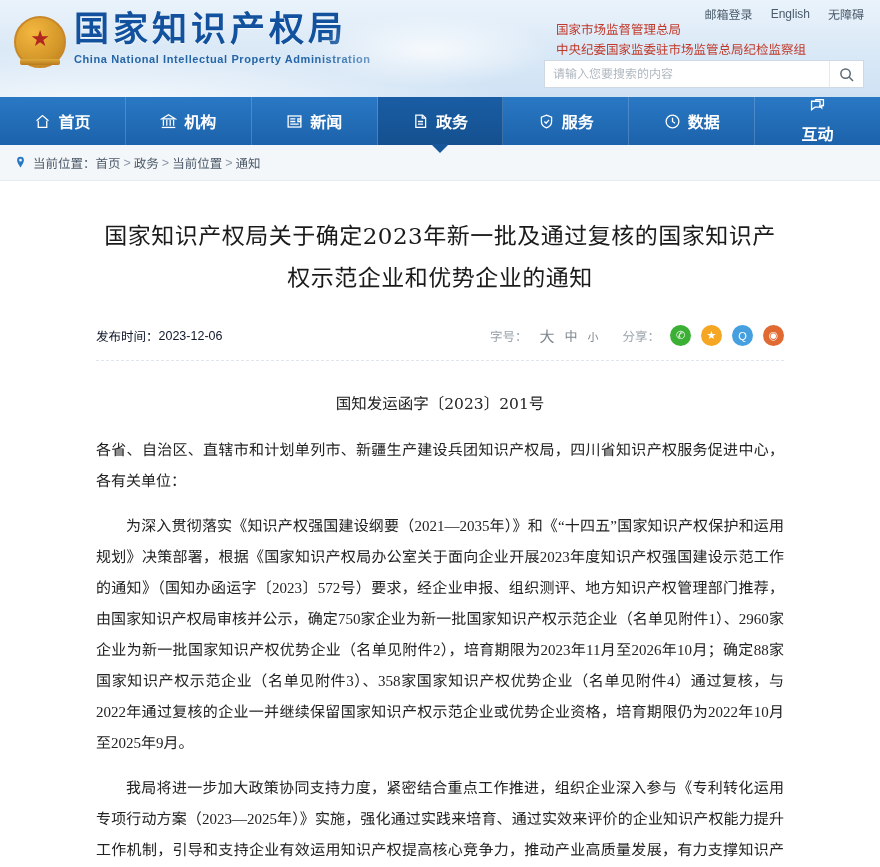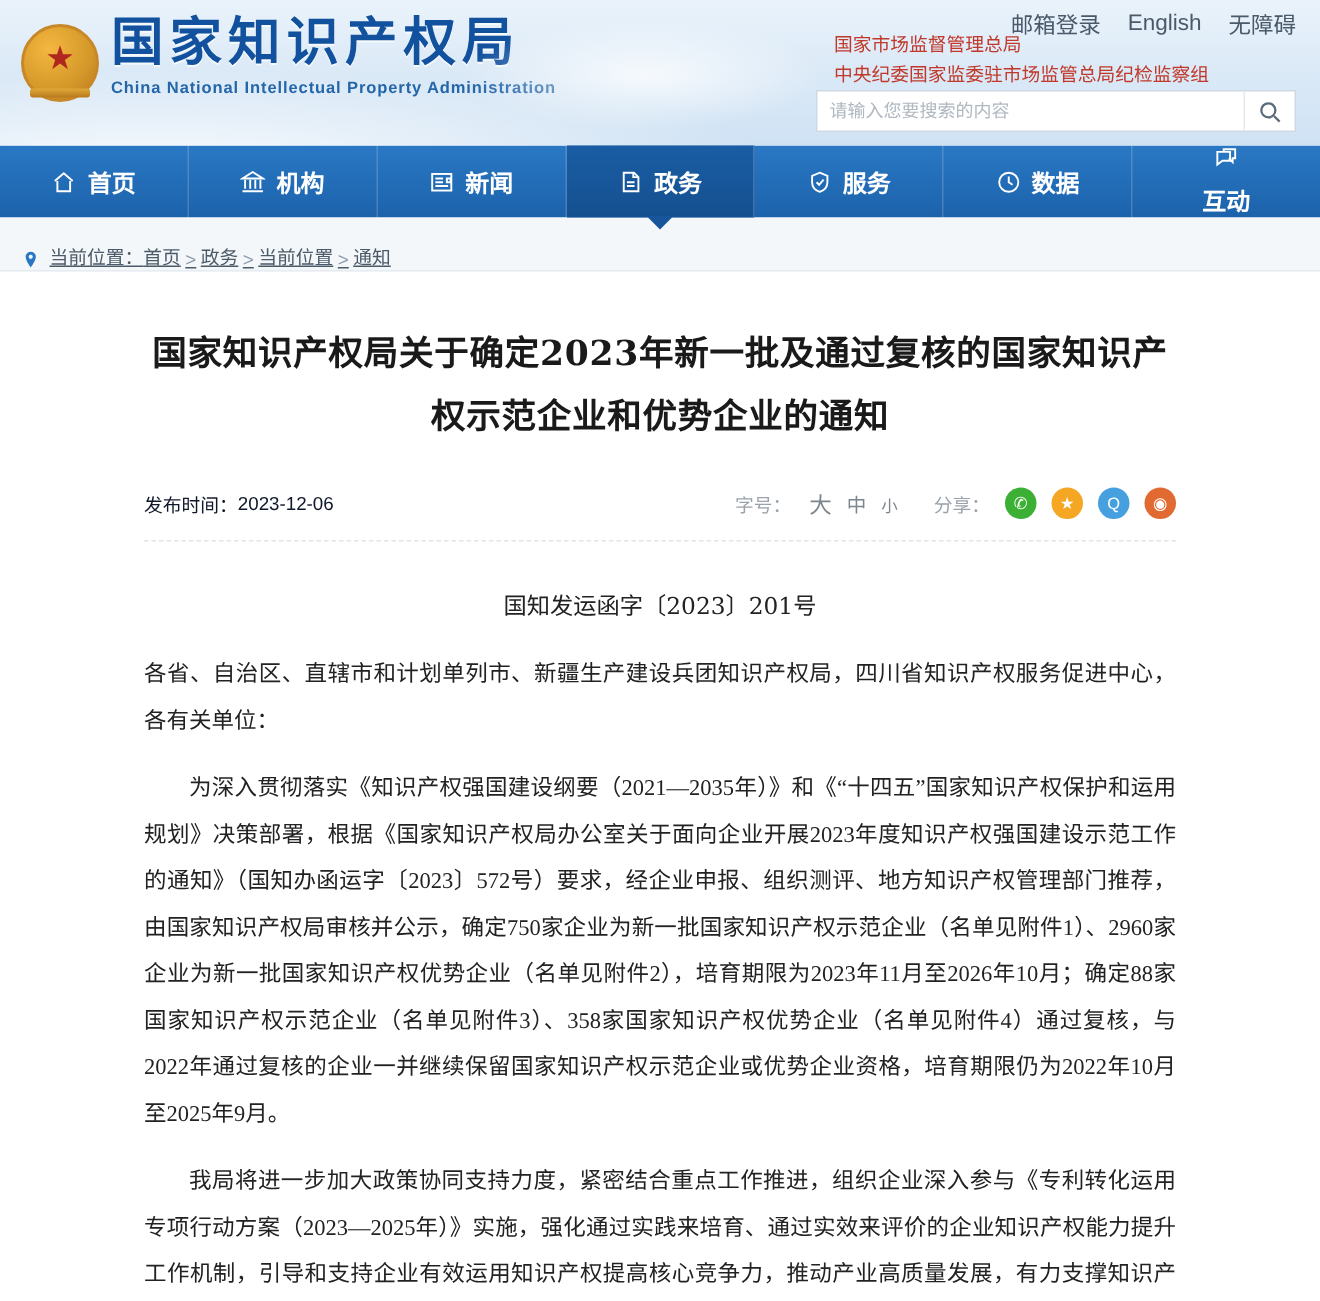--- a/index.html
+++ b/index.html
@@ -76,7 +76,7 @@
     position: absolute; right: 0; top: 0;
     display: flex; align-items: center; gap: 18px;
     padding: 5px 16px 0 0;
-    font-size: 15px; color: #4a5a6a;
+    font-size: 12px; color: #4a5a6a;
   }
   .topbar span { cursor: pointer; }
   .orgnames {

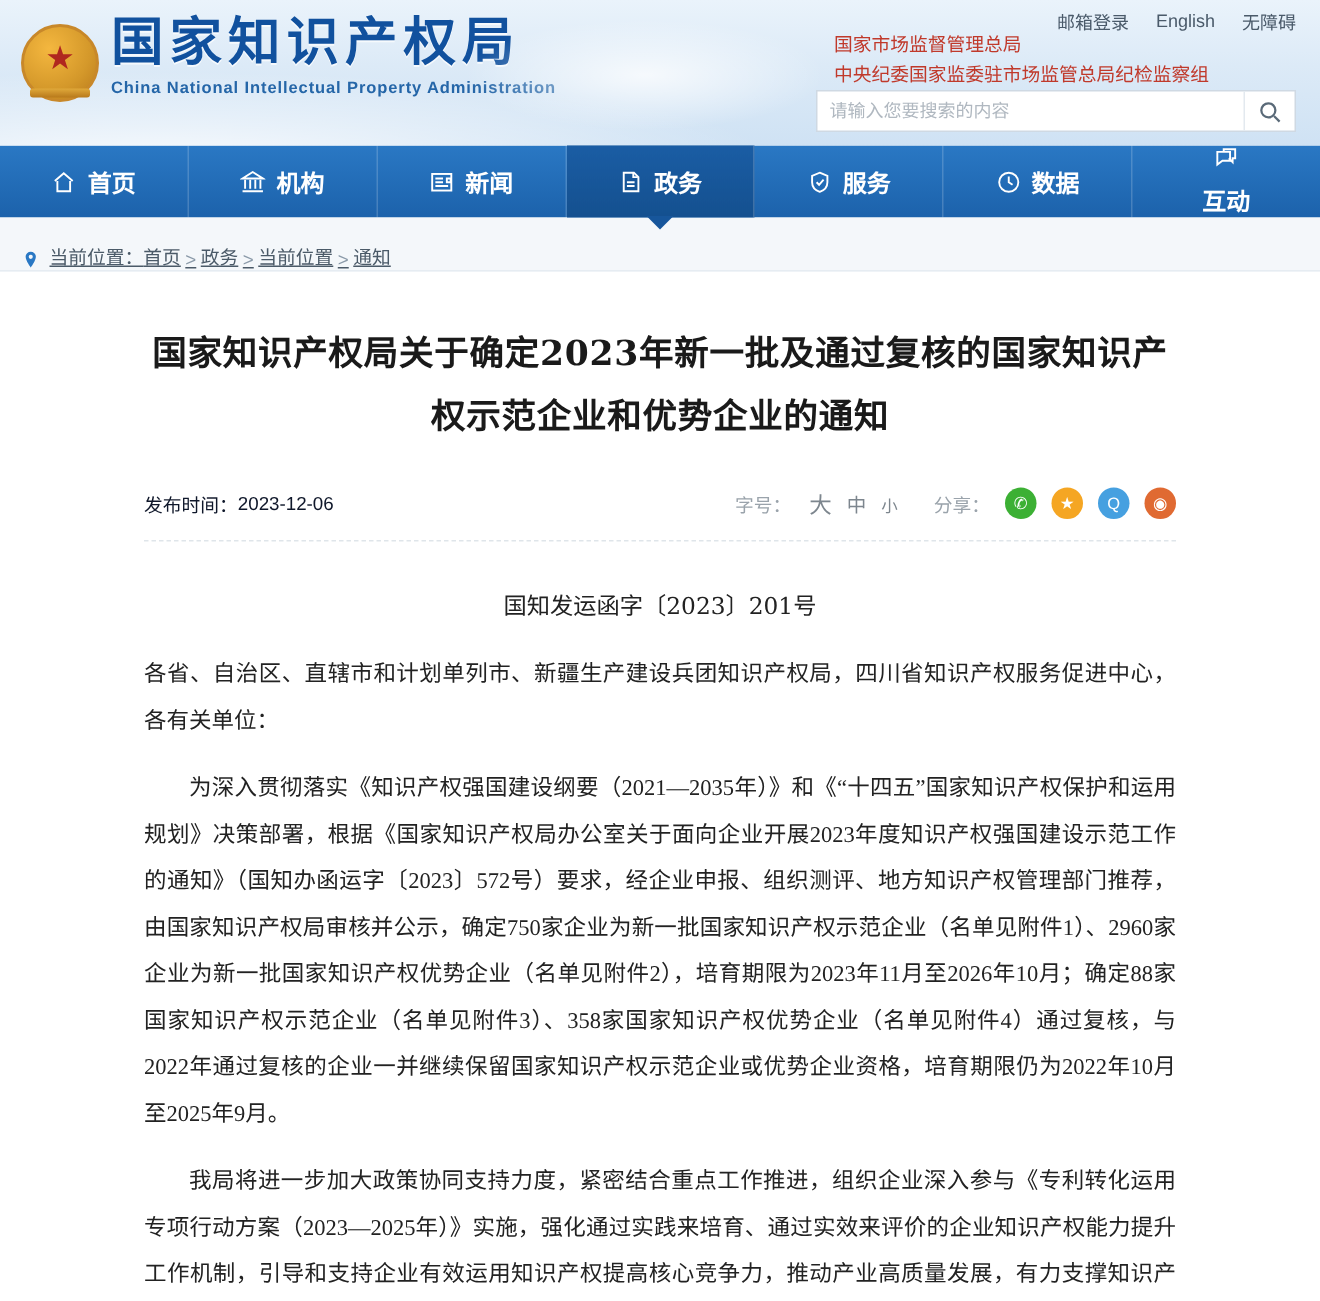--- a/index.html
+++ b/index.html
@@ -140,12 +140,11 @@
   .breadcrumb {
     height: 36px;
     background: #f4f7fa;
-    display: flex; align-items: flex-end;
+    display: flex; align-items: center;
     padding-left: 14px;
     font-size: 12.5px;
     color: #4b5a68;
     border-bottom: 1px solid #e6ecf2;
-    text-decoration: underline;
   }
   .breadcrumb .pin { margin-right: 6px; display: inline-flex; }
   .breadcrumb a { color: #4b5a68; text-decoration: none; }

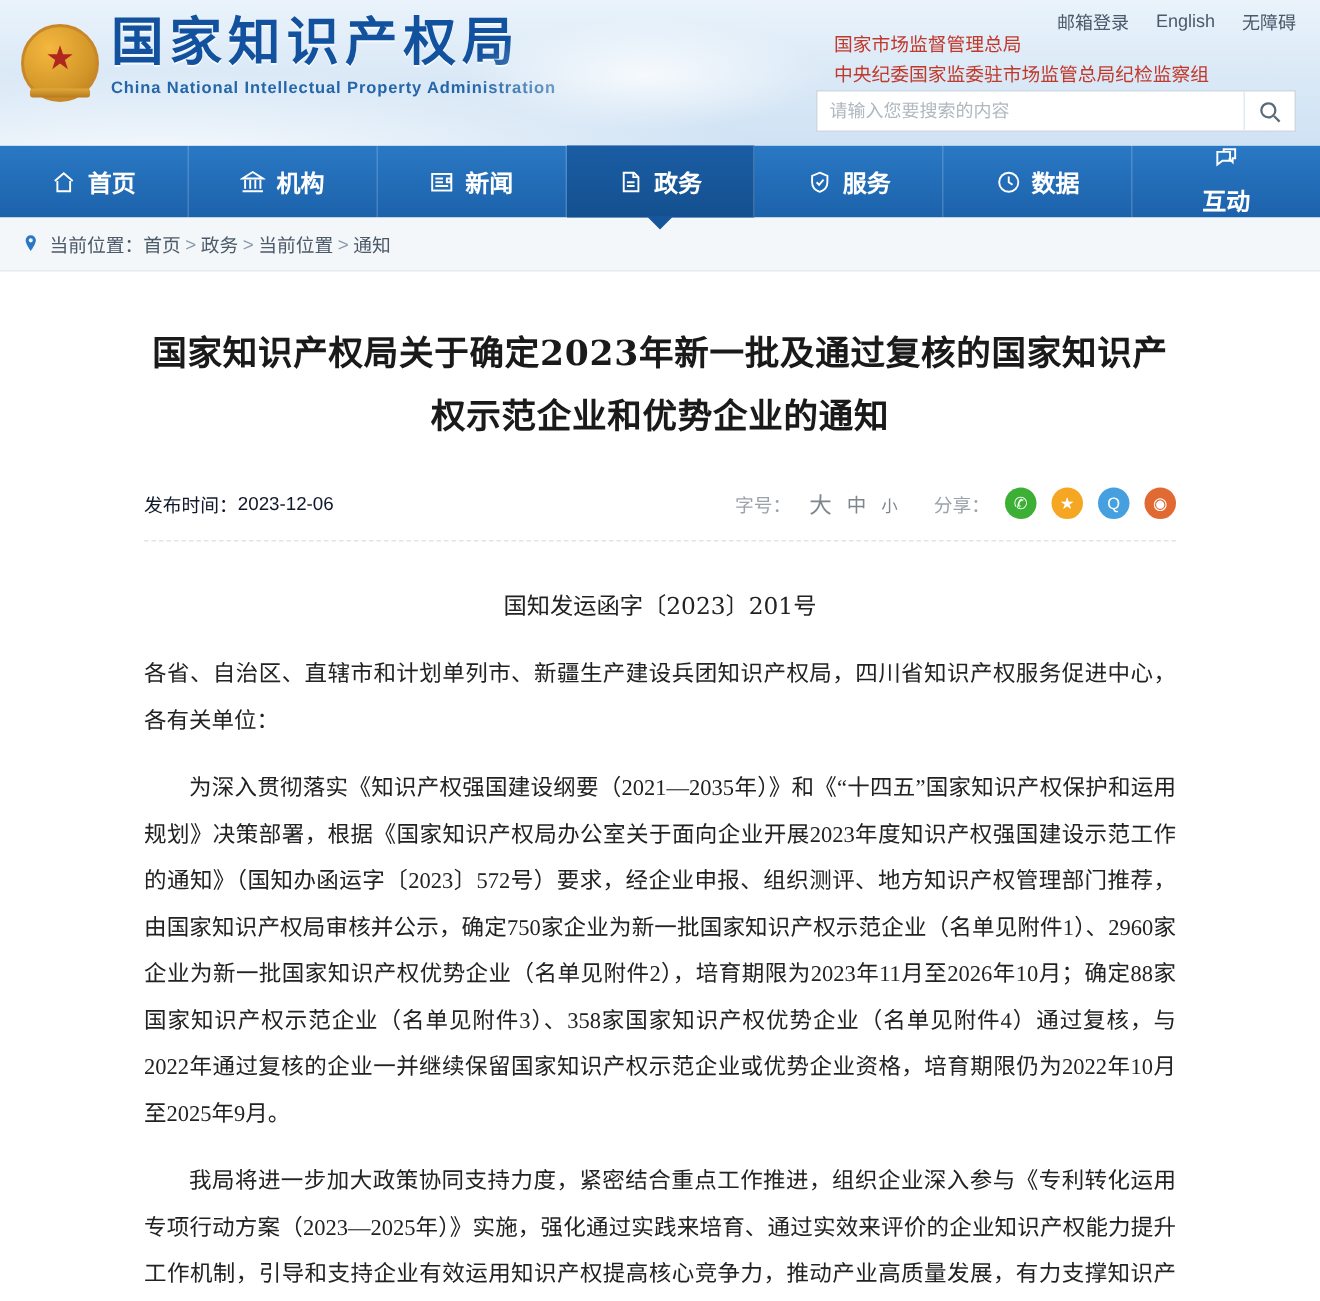--- a/index.html
+++ b/index.html
@@ -157,7 +157,7 @@
   .title {
     font-family: "DejaVu Serif", "Liberation Serif", serif;
     font-size: 23px;
-    font-weight: bold;
+    font-weight: normal;
     color: #1a1a1a;
     text-align: center;
     line-height: 42px;

